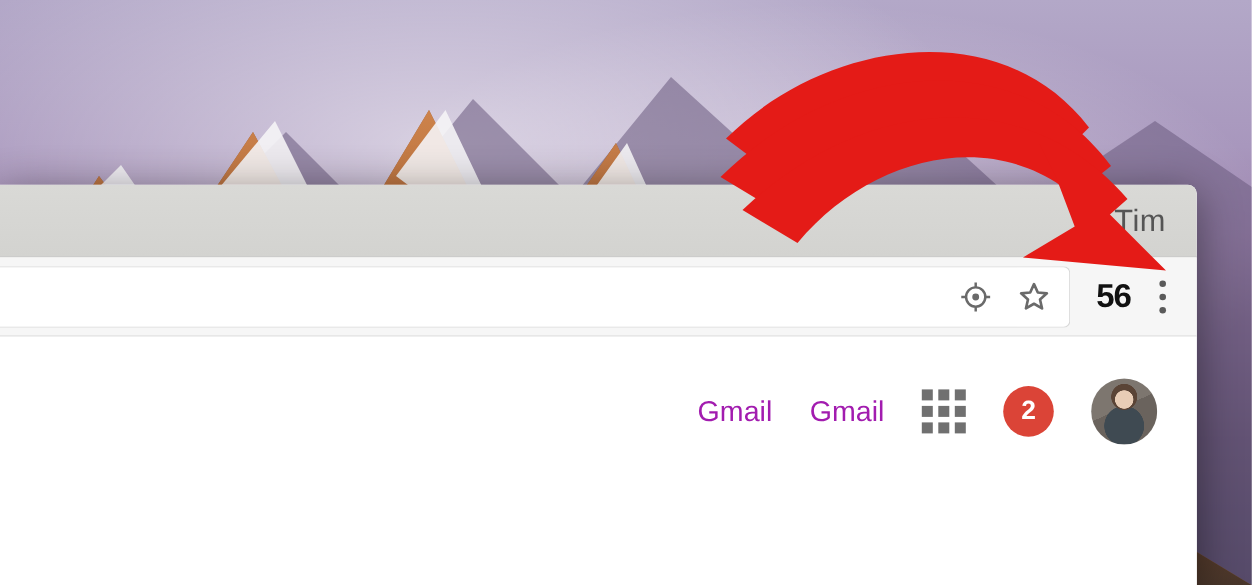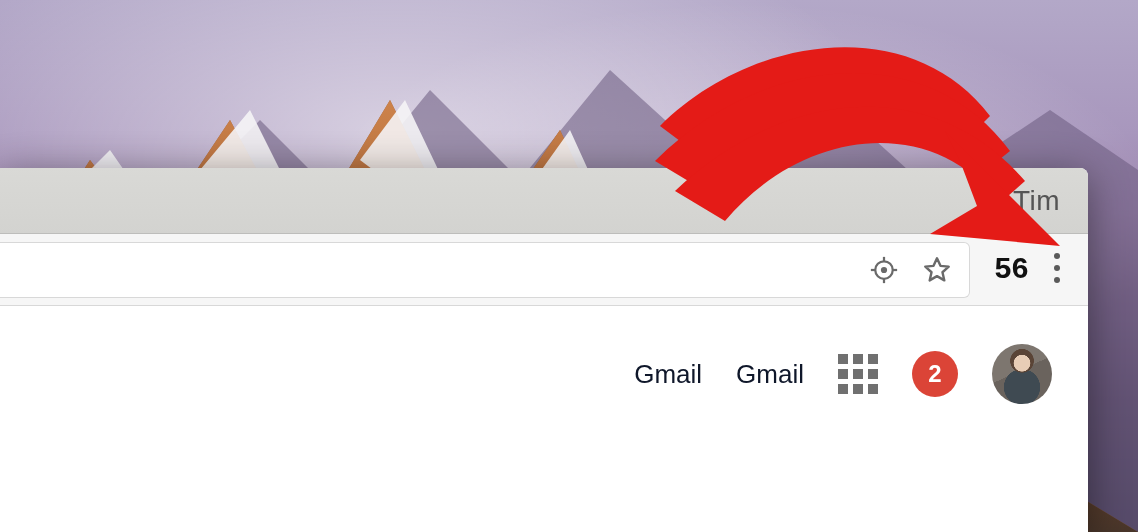--- a/index.html
+++ b/index.html
@@ -69,10 +69,9 @@
   .omnibox .icon { color:#6a6a6a; display:flex; align-items:center; justify-content:center; }
   .toolbar-right {
     display: flex;
-    align-items: flex-start;
+    align-items: center;
     gap: 10px;
     padding: 0 18px 0 18px;
-    font-family: Liberation Mono, monospace;
   }
   .ext-badge {
     font-size: 30px;

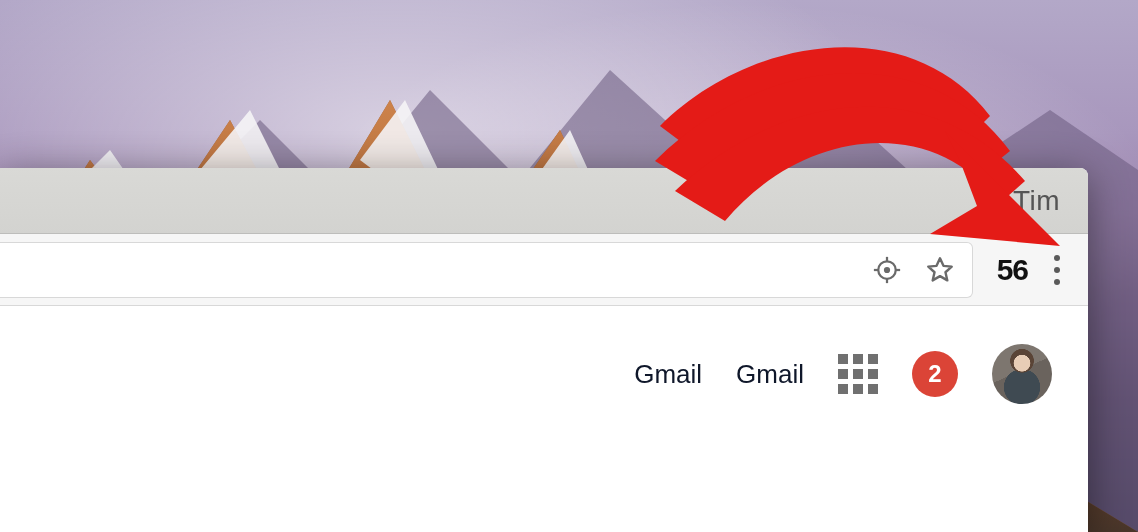--- a/index.html
+++ b/index.html
@@ -99,7 +99,7 @@
   }
   .glink {
     font-size: 26px;
-    color: #0f172a;
+    color: #a21caf;
     text-decoration: none;
     cursor: pointer;
   }

